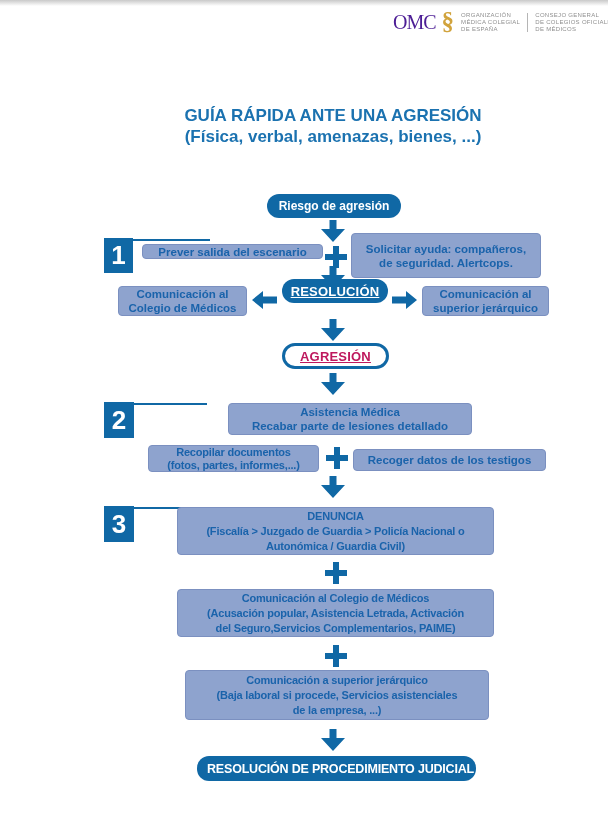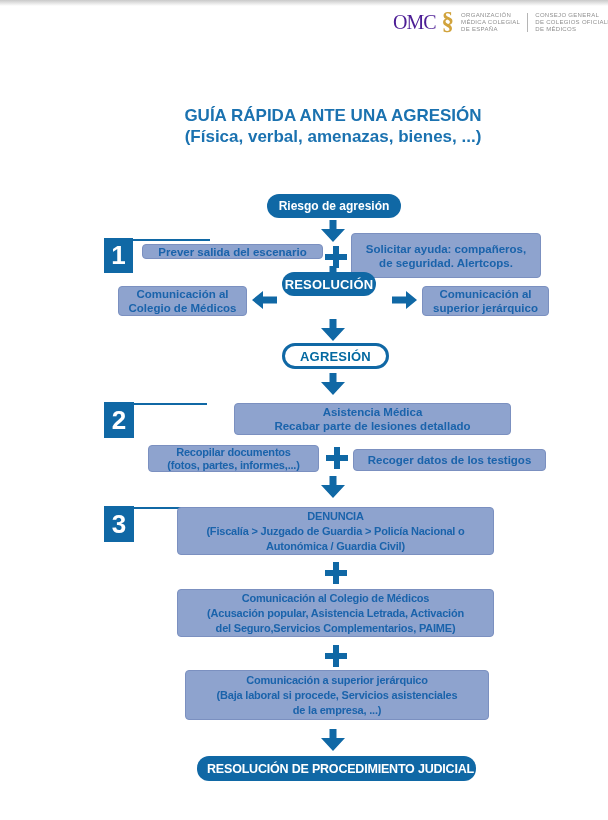--- a/index.html
+++ b/index.html
@@ -120,7 +120,7 @@
       </svg>
   </span>
 
-  <div class="abs nd f13 caps" style="left:282px;top:272px;width:94px;height:24px;">RESOLUCIÓN</div>
+  <div class="abs nd f13 caps" style="left:282px;top:279px;width:106px;height:24px;text-decoration:underline;">RESOLUCIÓN</div>
 
   <span class="abs ic" style="left:392px;top:291px;">
     <svg width="25" height="18" viewBox="0 0 25 18">

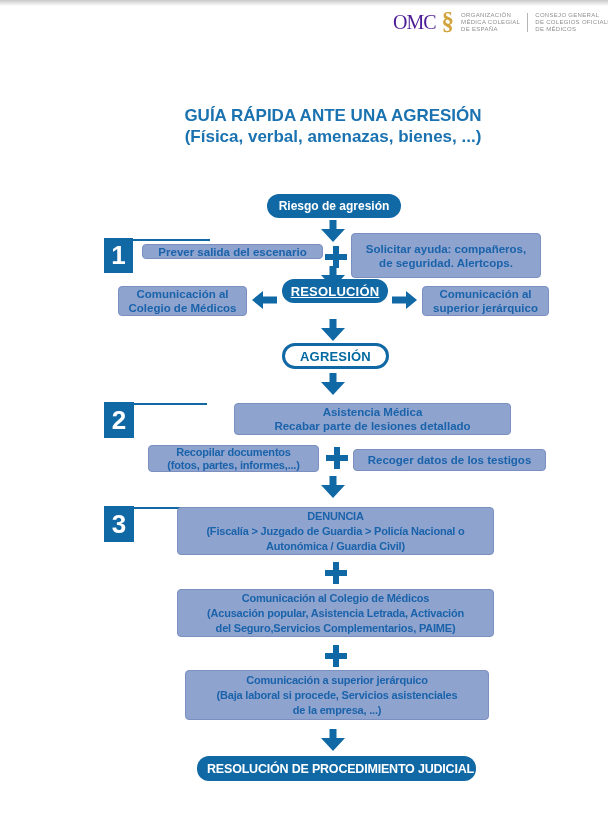--- a/index.html
+++ b/index.html
@@ -31,9 +31,9 @@
       border-radius:4px;display:flex;flex-direction:column;align-items:center;
       justify-content:center;font-weight:bold;text-align:center;
       box-sizing:border-box;padding:0 4px;}
-  .no{background:#fff;border:3.5px solid #1068a5;color:#0369a1;
+  .no{background:#fff;border:3.5px solid #1068a5;color:#be185d;
       border-radius:13px;display:flex;align-items:center;justify-content:center;
-      font-weight:bold;box-sizing:border-box;}
+      font-weight:bold;box-sizing:border-box;text-decoration:underline;}
   .badge{background:#1068a5;color:#fff;font-weight:bold;font-size:26px;
       display:flex;align-items:center;justify-content:center;}
   .bline{background:#1068a5;height:2px;}

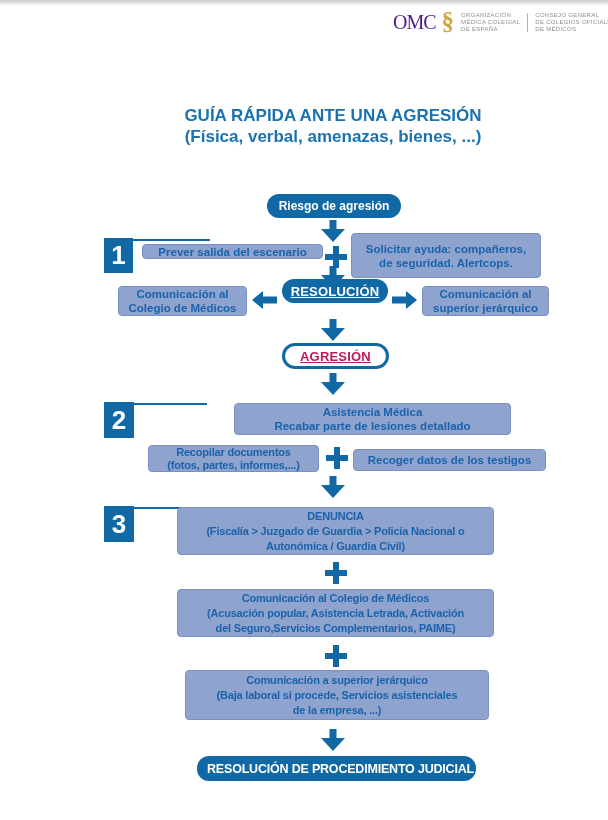--- a/index.html
+++ b/index.html
@@ -150,7 +150,7 @@
   <div class="abs badge" style="left:104px;top:402px;width:30px;height:36px;">2</div>
   <div class="abs bline" style="left:134px;top:403px;width:73px;"></div>
 
-  <div class="abs nl f115 lh145" style="left:234px;top:403px;width:277px;height:32px;">
+  <div class="abs nl f115 lh145" style="left:228px;top:403px;width:244px;height:32px;">
     <span class="ln">Asistencia Médica</span>
     <span class="ln">Recabar parte de lesiones detallado</span>
   </div>

